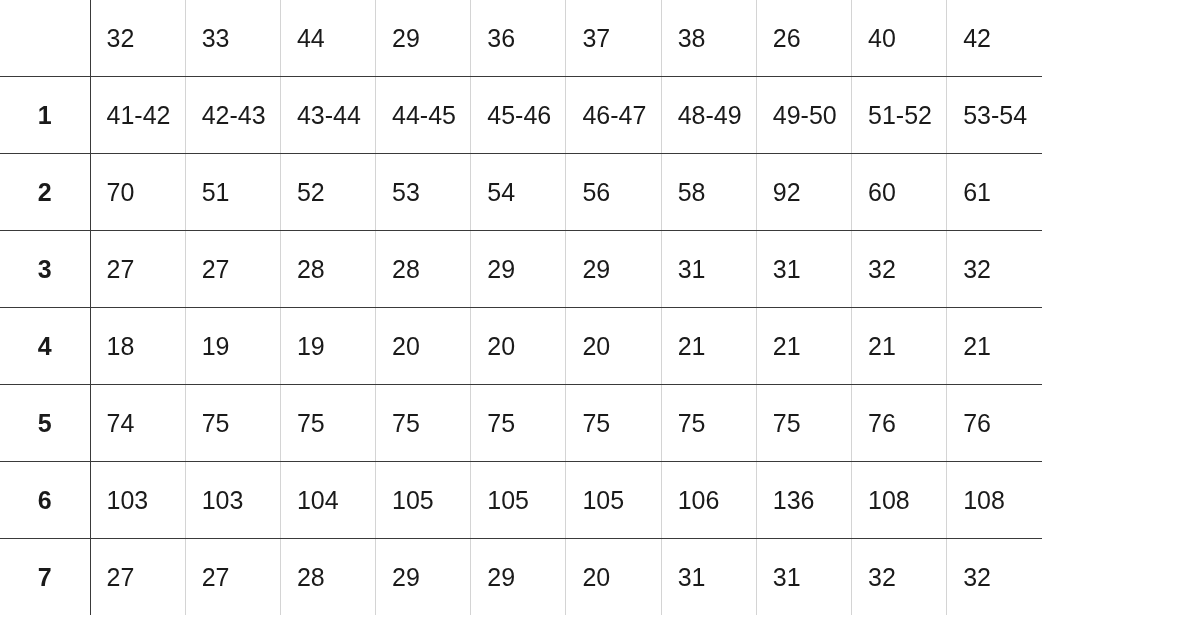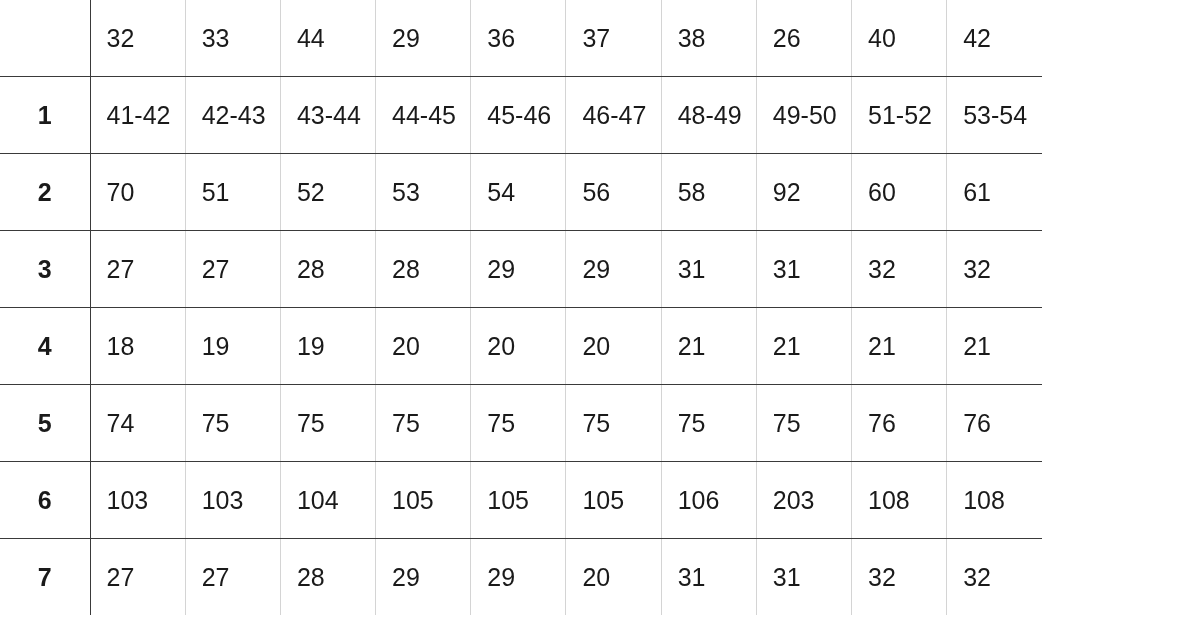--- a/index.html
+++ b/index.html
@@ -158,7 +158,7 @@
       <td>105</td>
       <td>105</td>
       <td>106</td>
-      <td>203</td>
+      <td>136</td>
       <td>108</td>
       <td>108</td>
     </tr>

